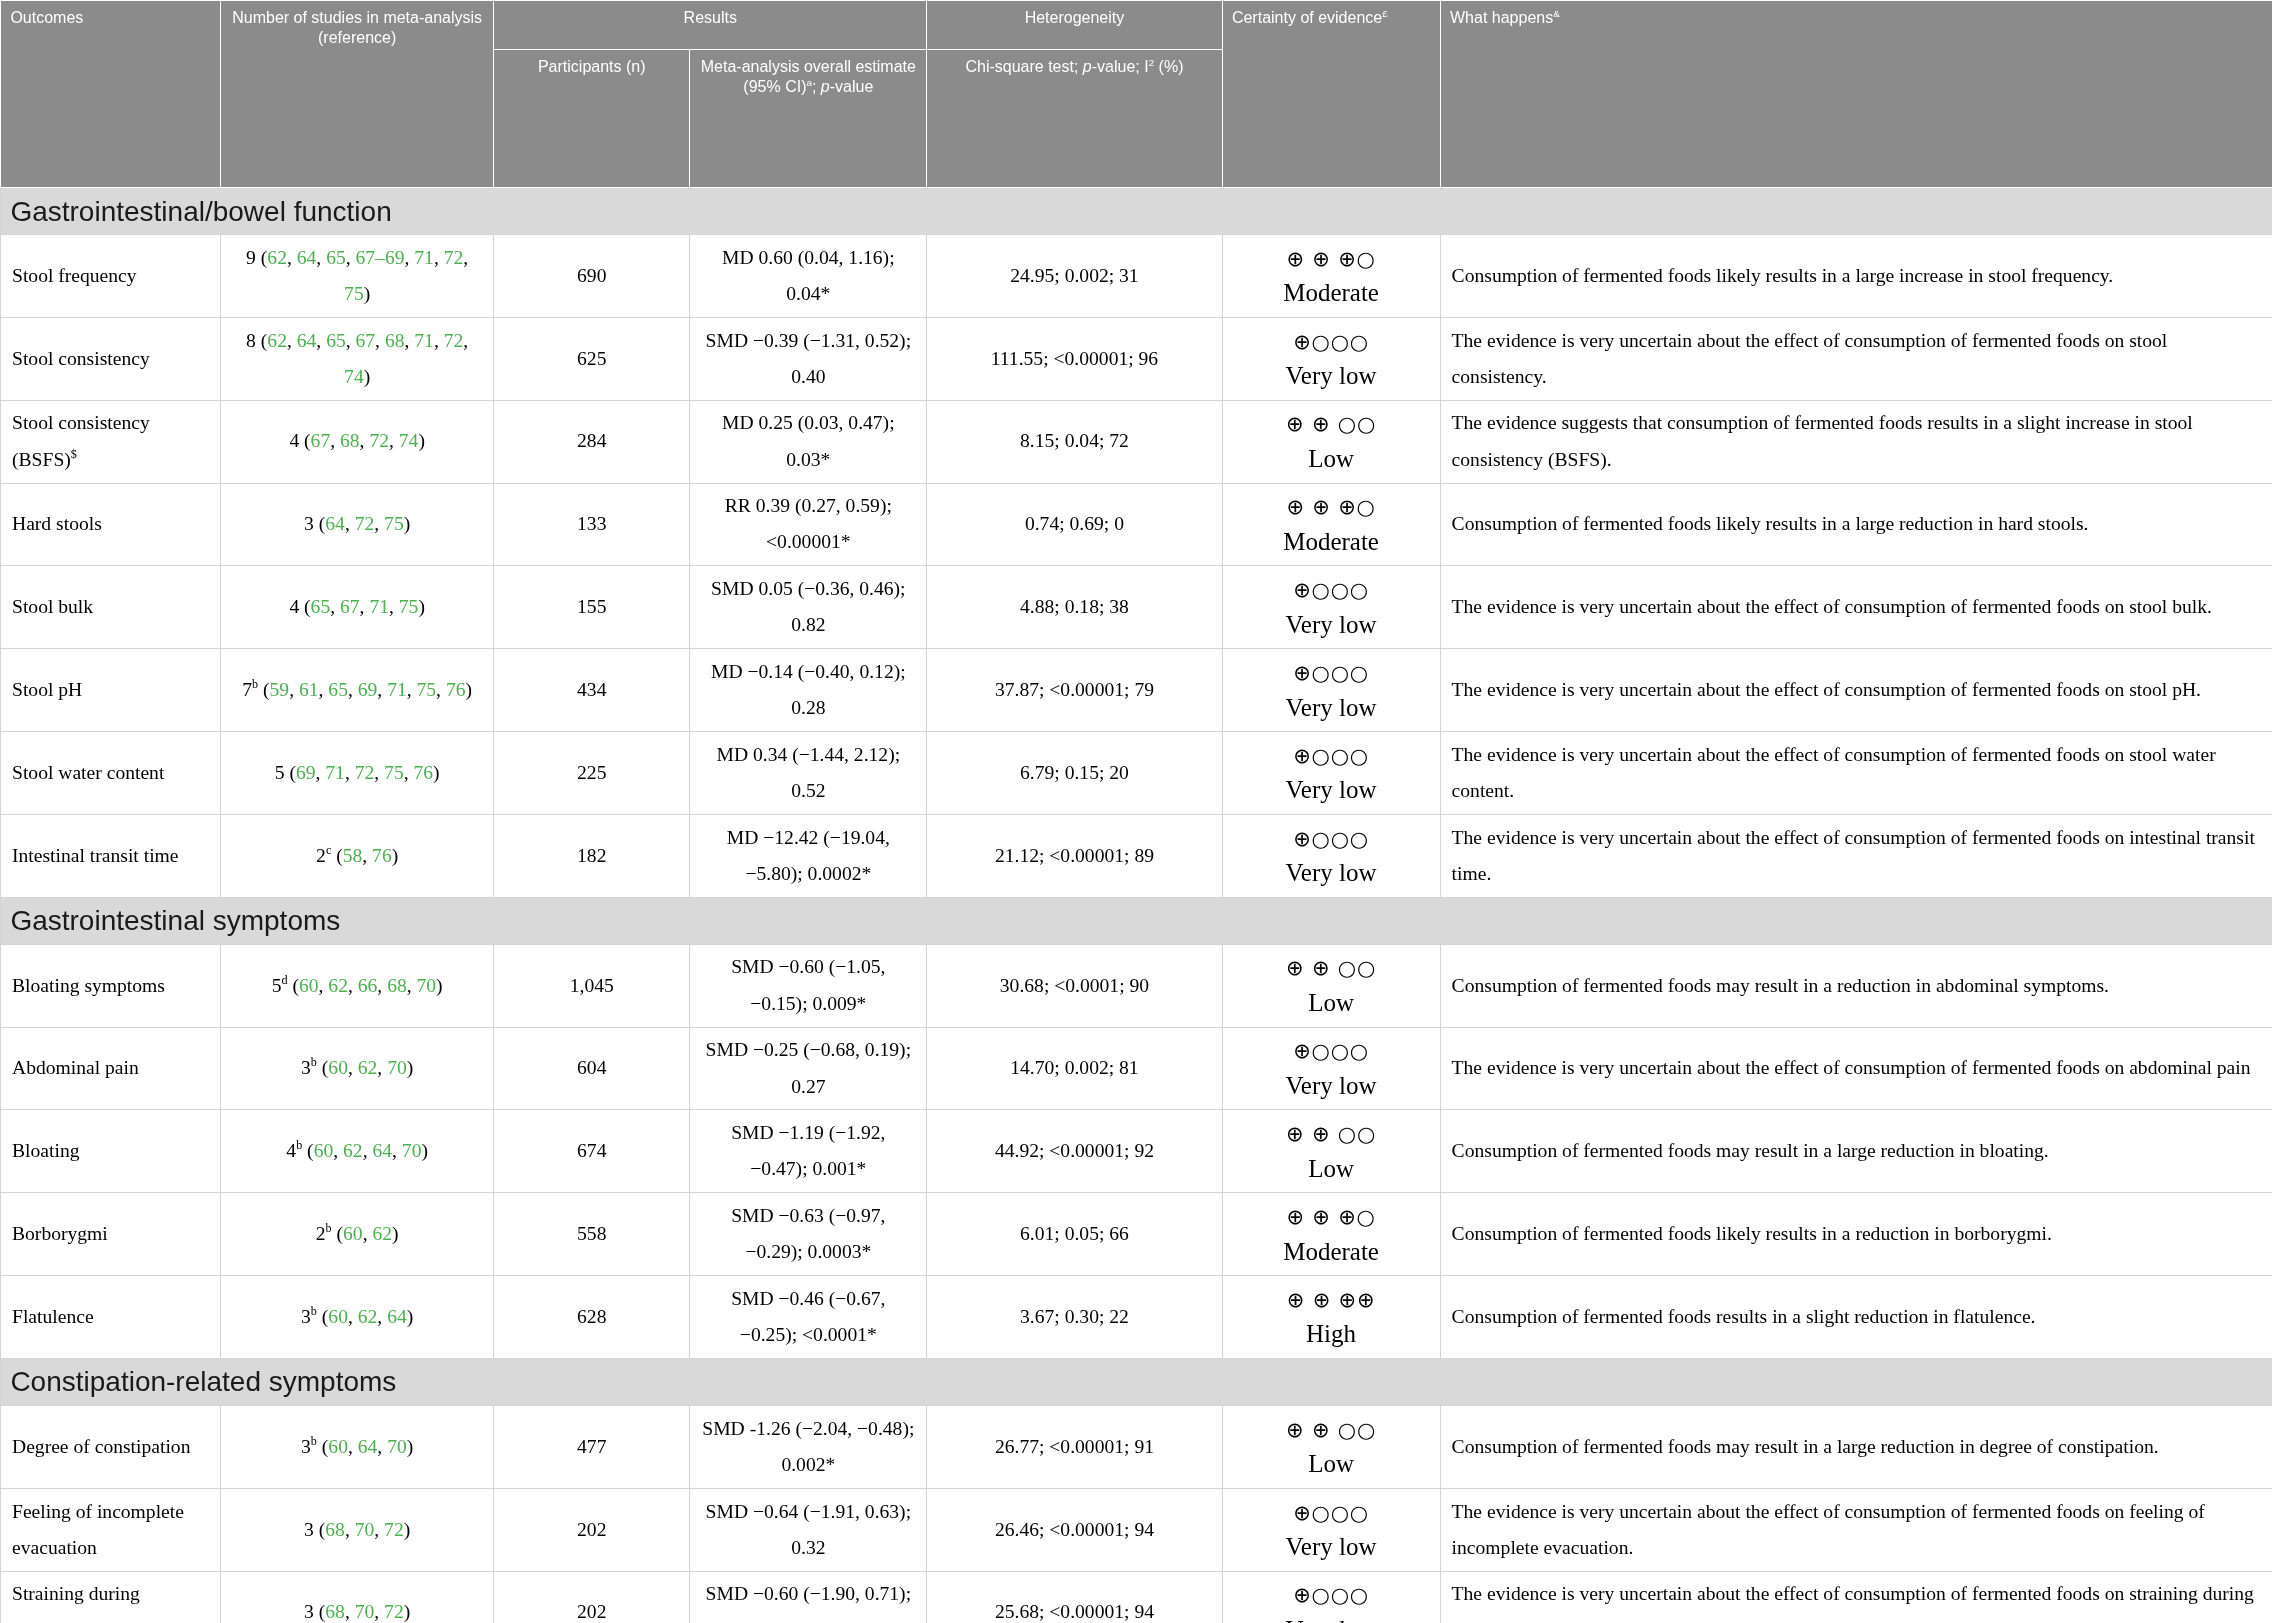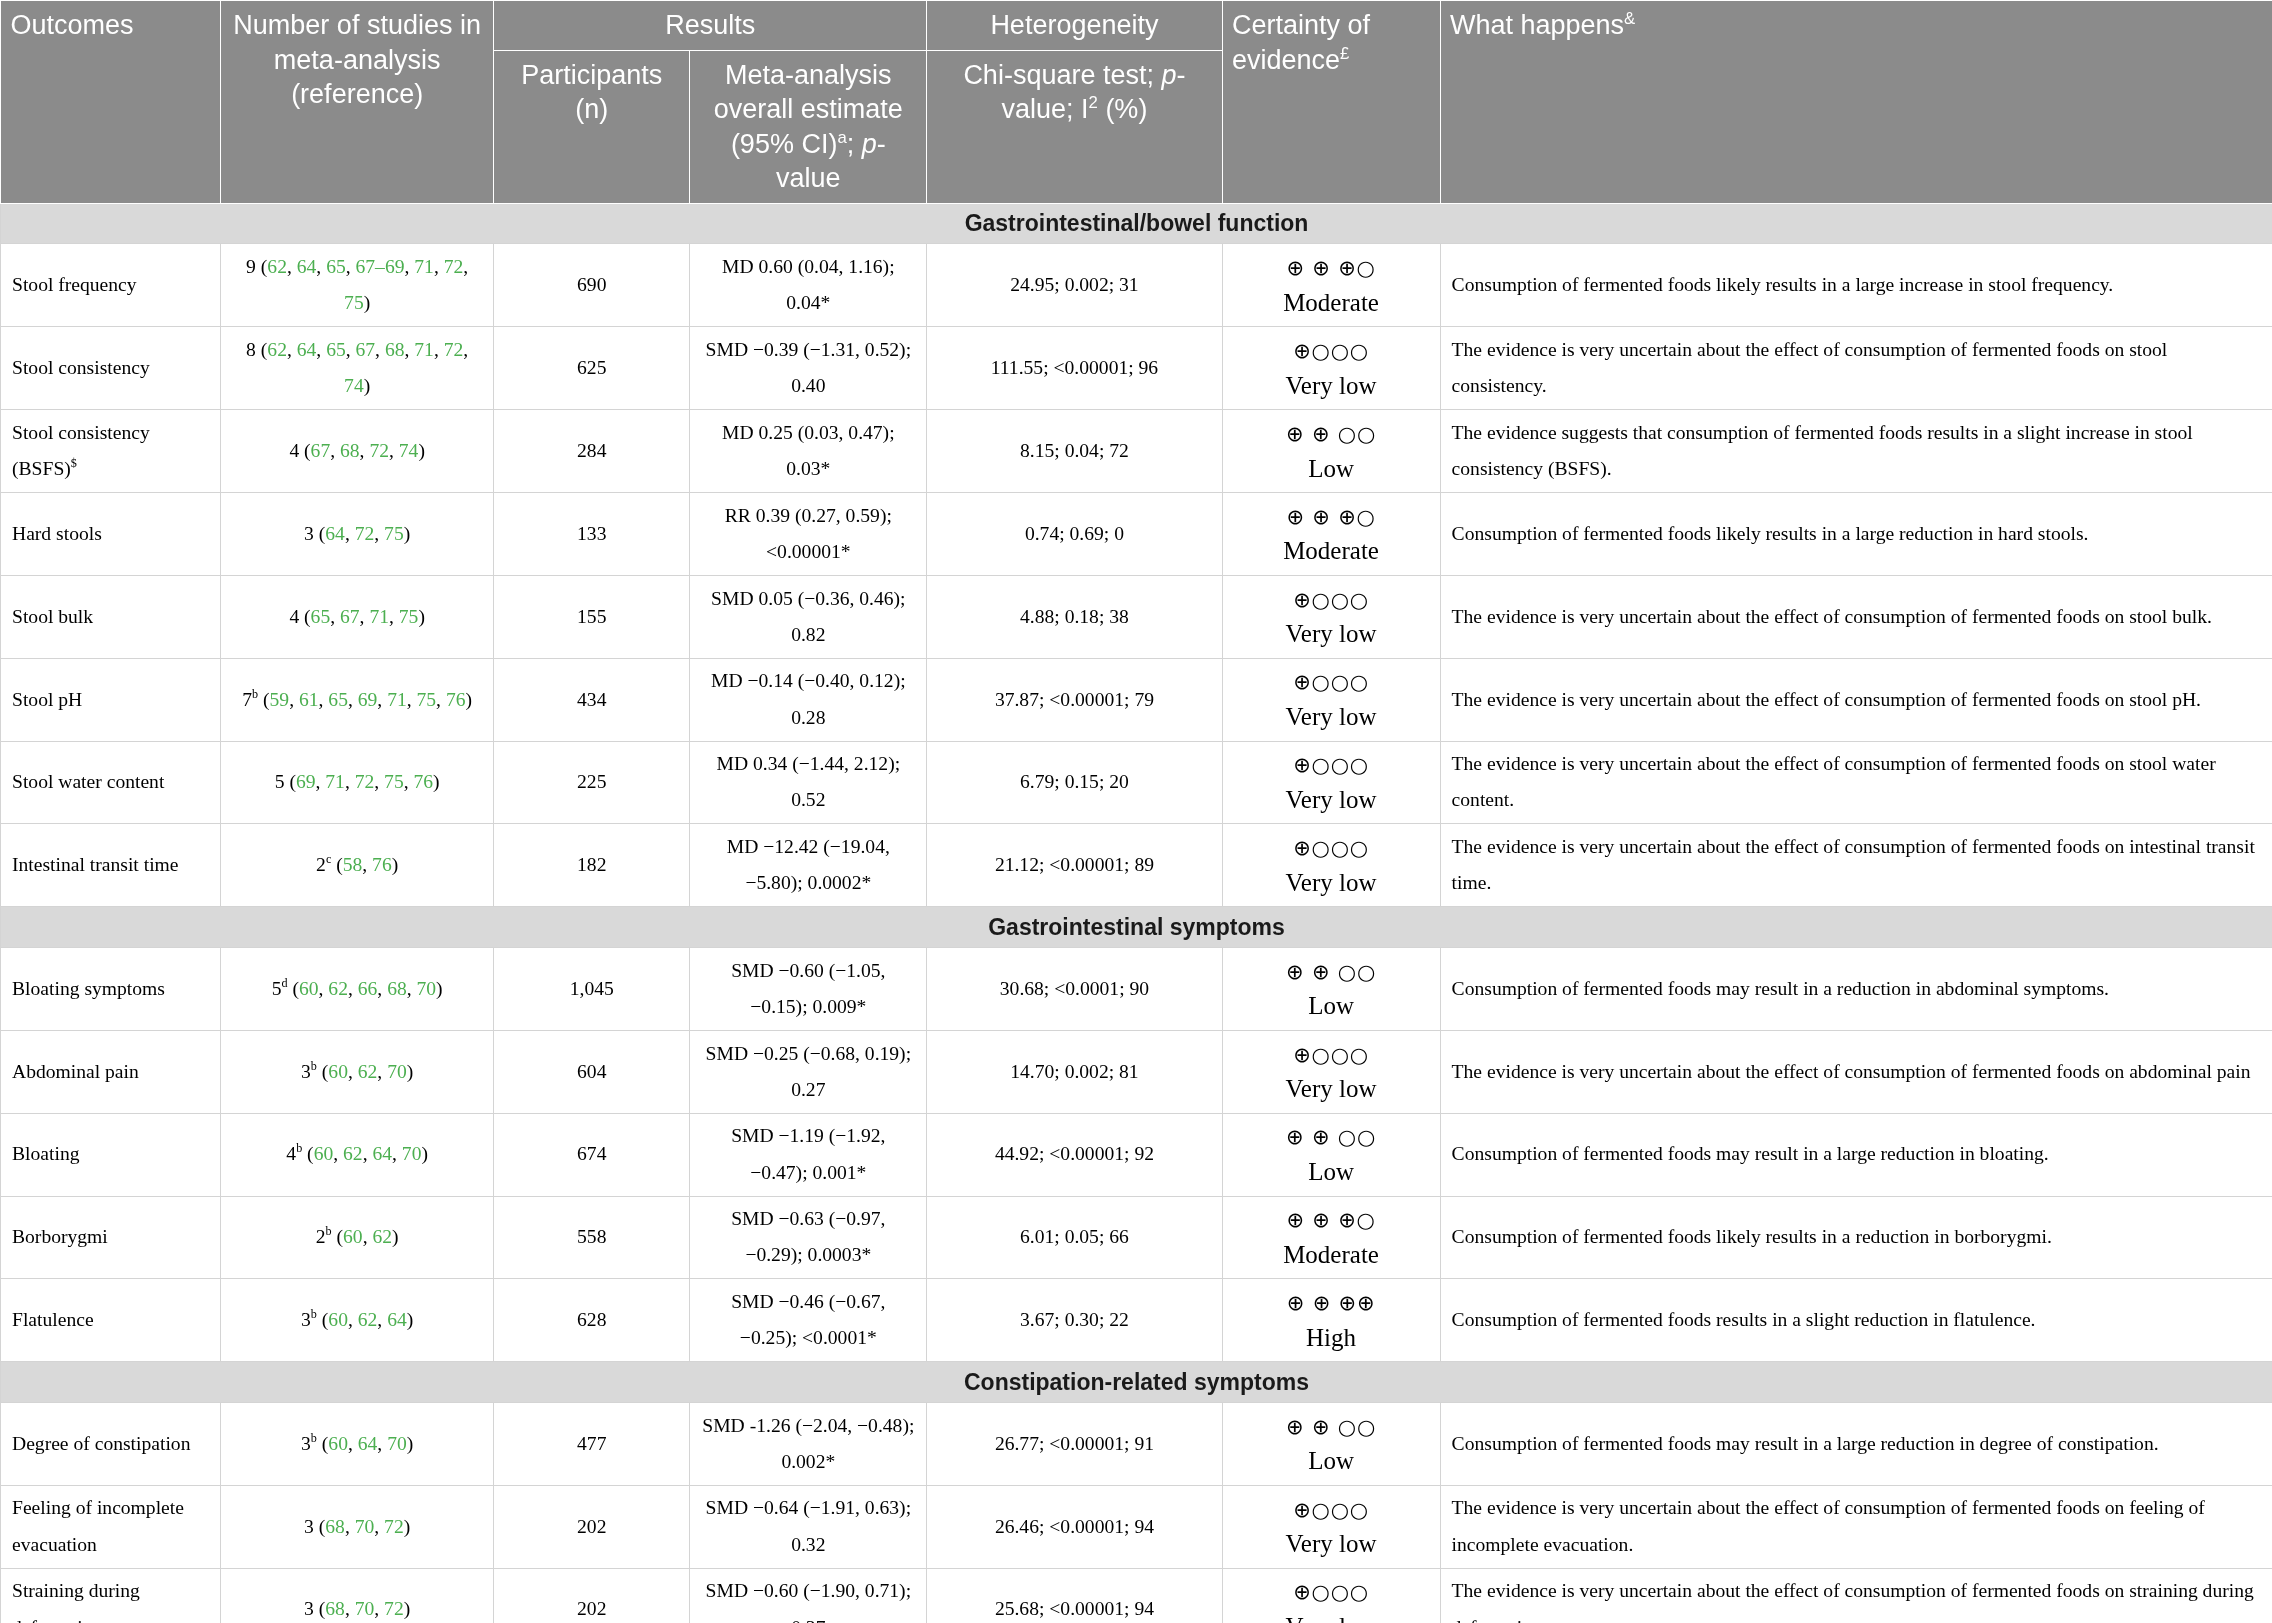--- a/index.html
+++ b/index.html
@@ -19,7 +19,7 @@
     color: var(--header-text, #ffffff);
     font-family: "Liberation Sans", "DejaVu Sans", sans-serif;
     font-weight: 400;
-    font-size: 27px;
+    font-size: 16px;
     line-height: 1.28;
     padding: 7px 9.4px;
     border: 1.6px solid #ffffff;

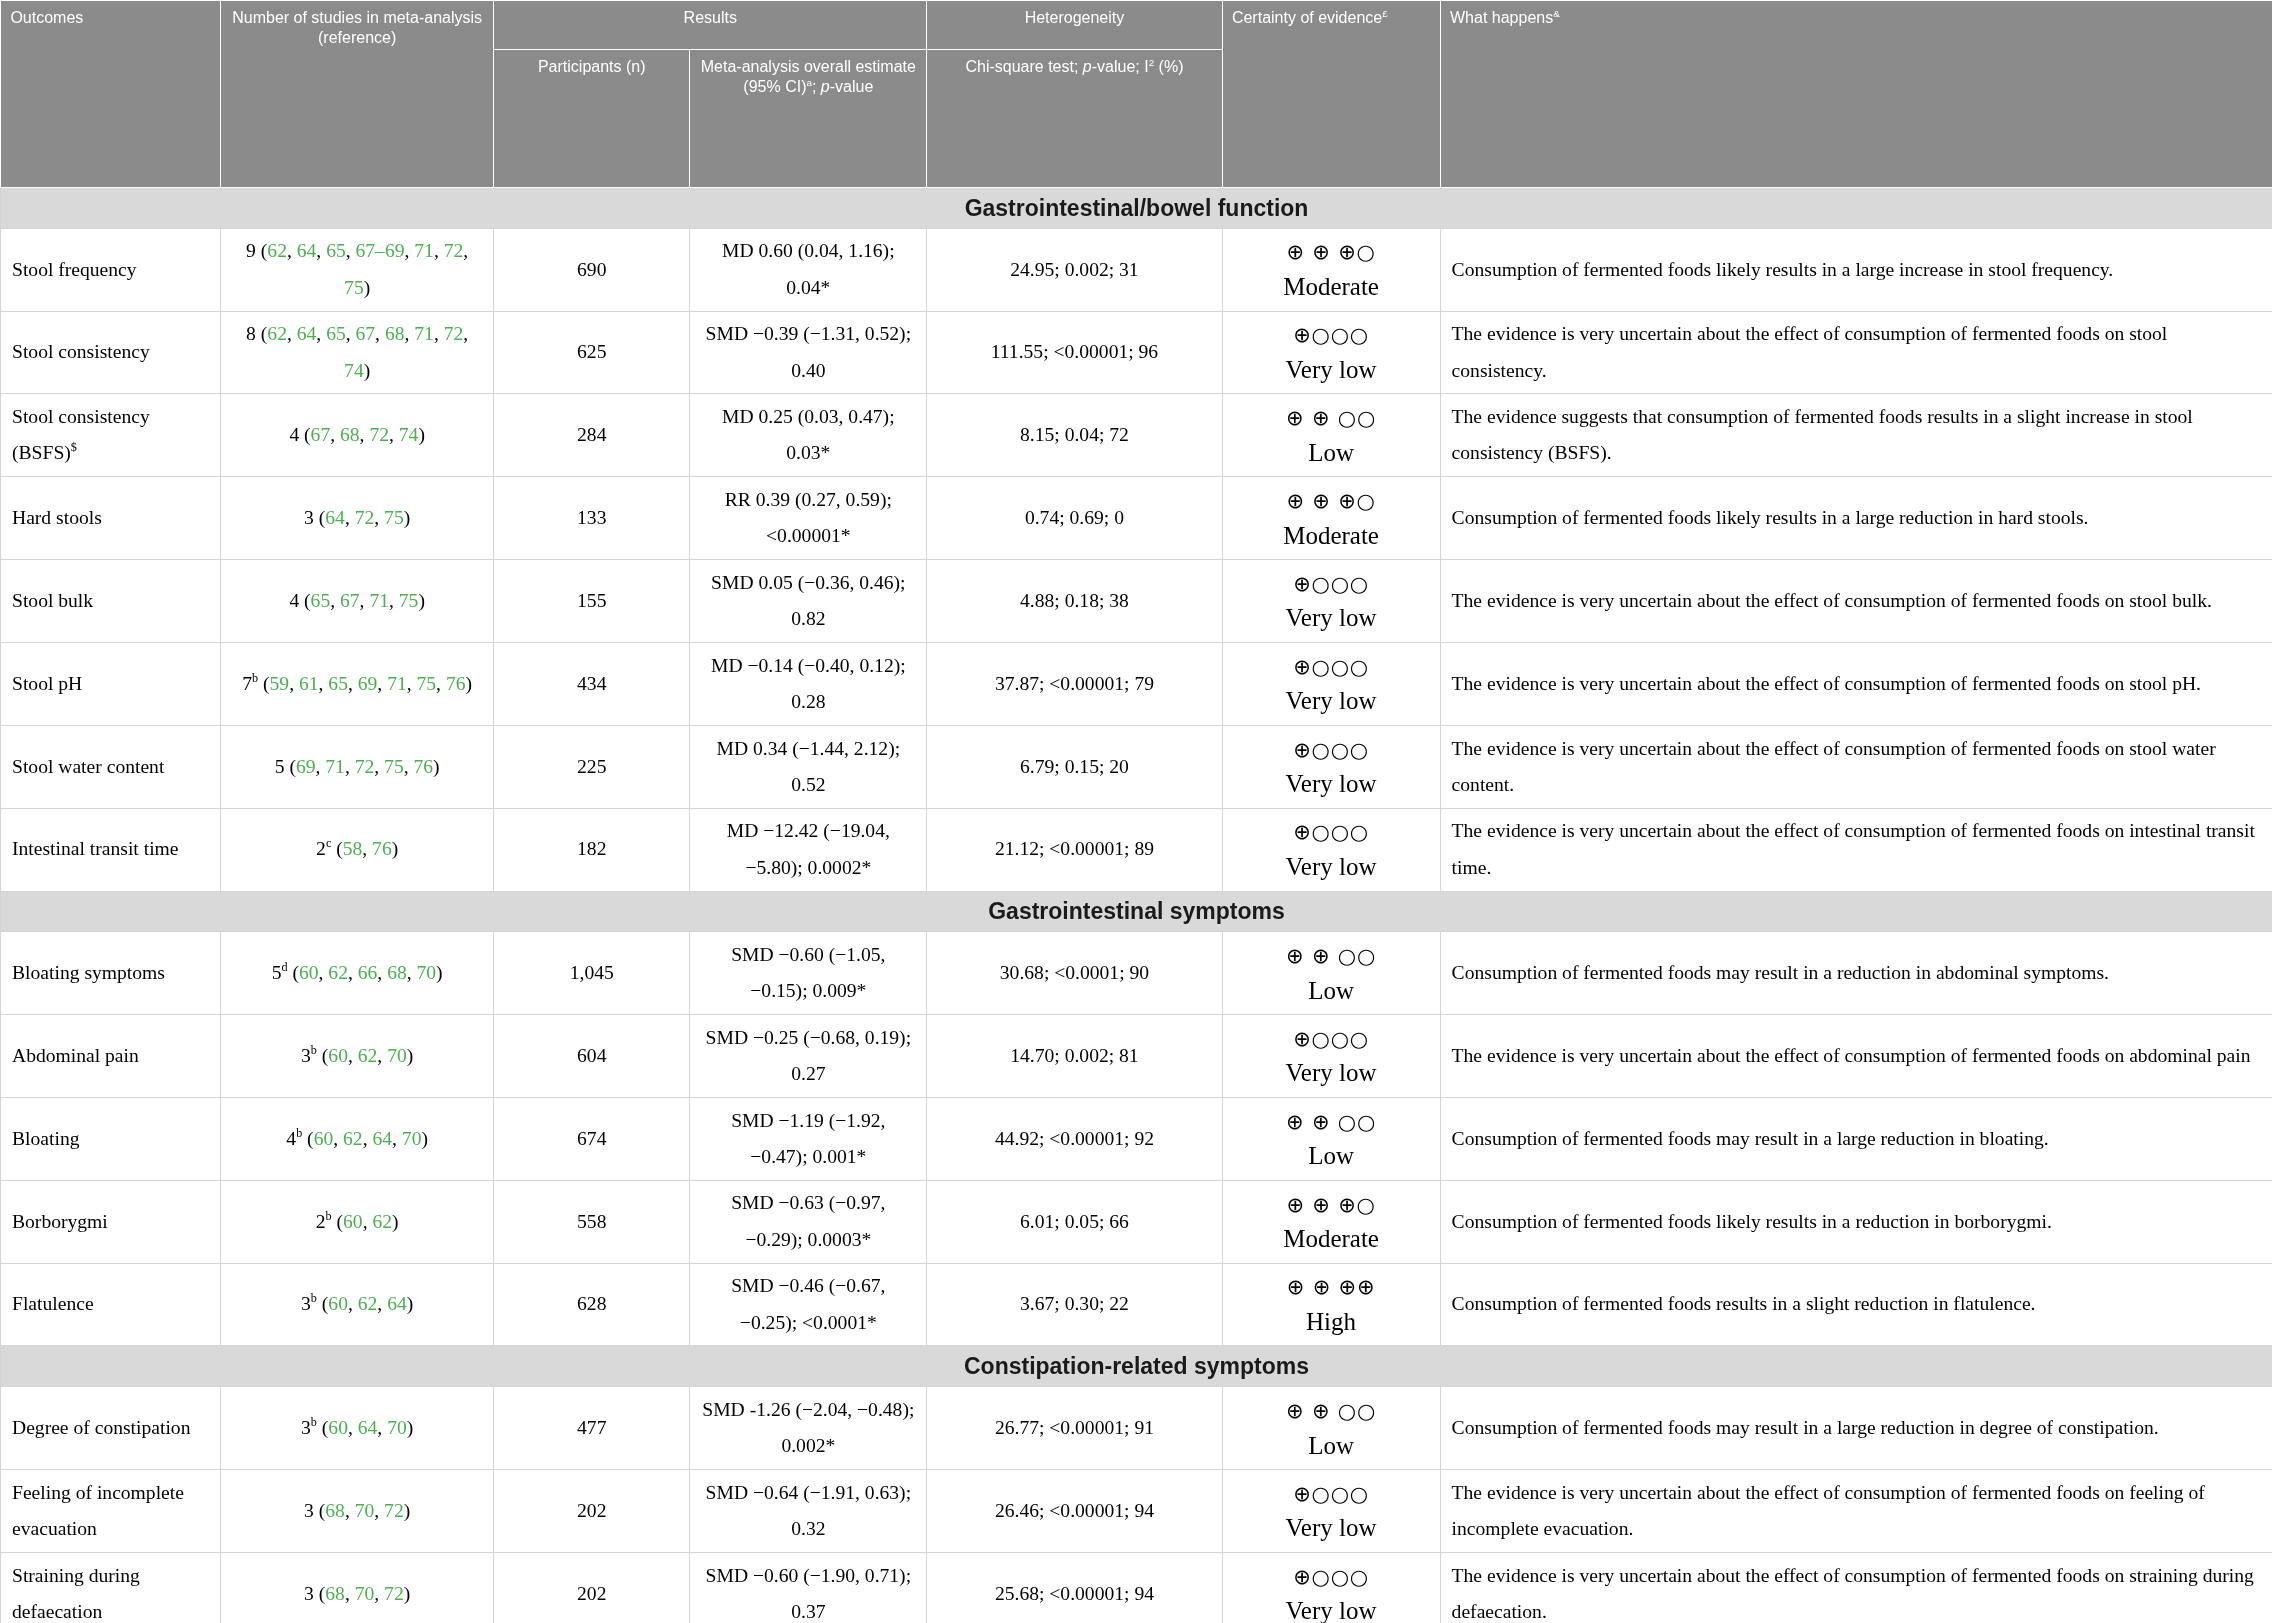--- a/index.html
+++ b/index.html
@@ -44,12 +44,11 @@
   tr.section-row td {
     background: var(--section-bg, #d9d9d9);
     font-family: "Liberation Sans", "DejaVu Sans", sans-serif;
-    font-size: 23px;
+    font-size: 28px;
     color: #1a1a1a;
-    text-align: center;
+    text-align: left;
     padding: 5.5px 9.4px;
     line-height: 1.25;
-    font-weight: bold;
   }
   .ref { color: var(--green, #4caf50); }
   sup { font-size: 0.62em; line-height: 0; }

